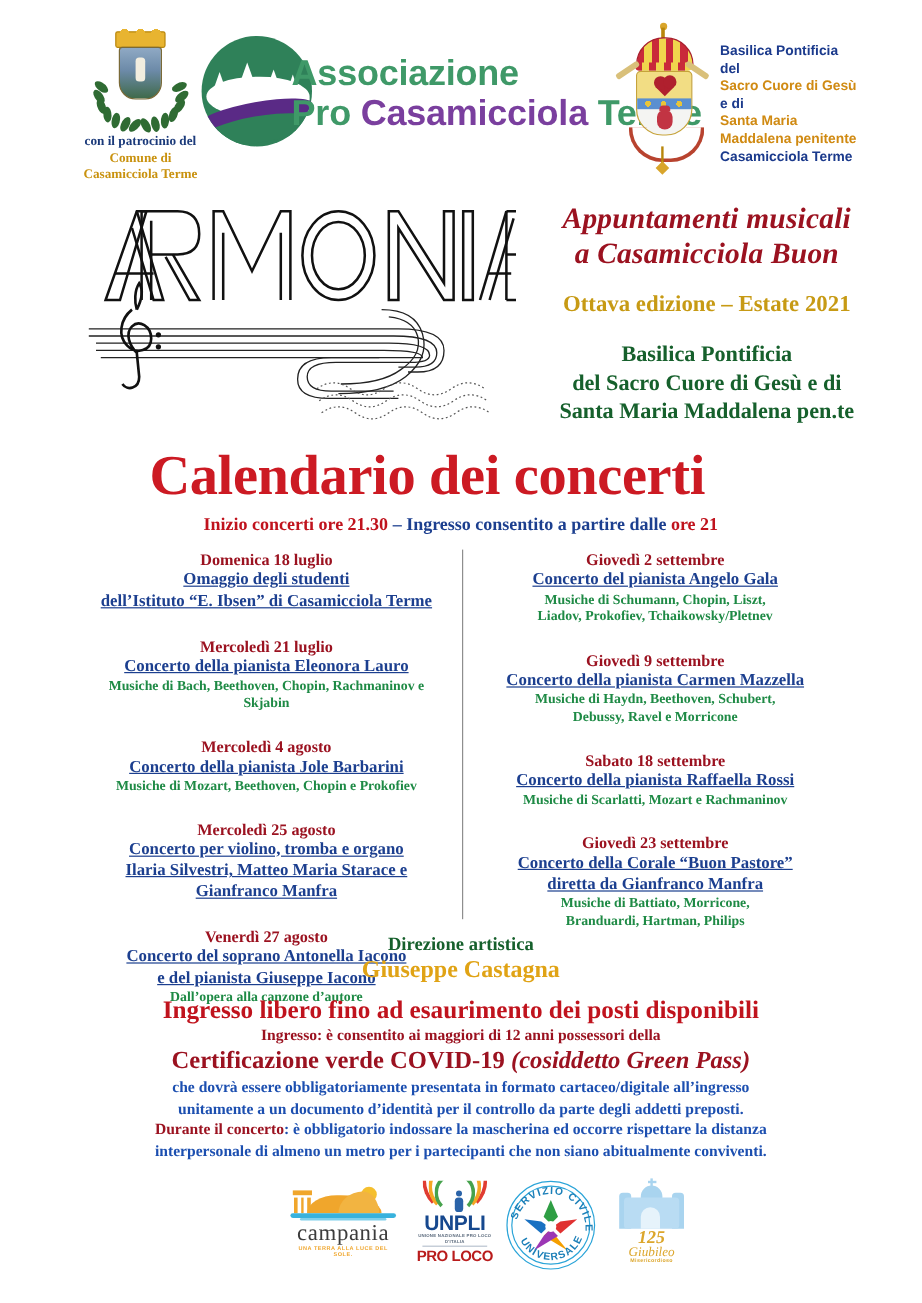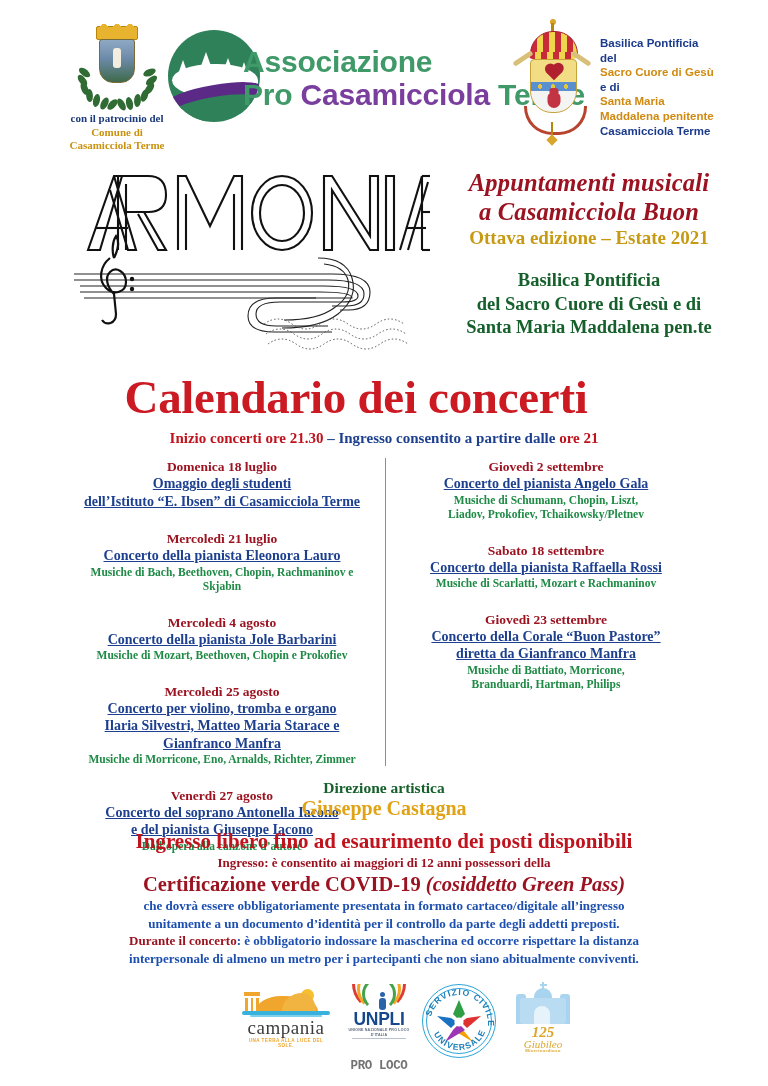--- a/index.html
+++ b/index.html
@@ -139,7 +139,7 @@
     color:#9b1220;letter-spacing:0.2px;
   }
   .tr-ed{
-    font-size:19px;line-height:23px;font-weight:bold;color:#c79a14;
+    margin-top:16px;font-size:19px;line-height:23px;font-weight:bold;color:#c79a14;
   }
   .tr-bas{
     margin-top:20px;font-size:18.5px;line-height:23.5px;font-weight:bold;color:#16602c;

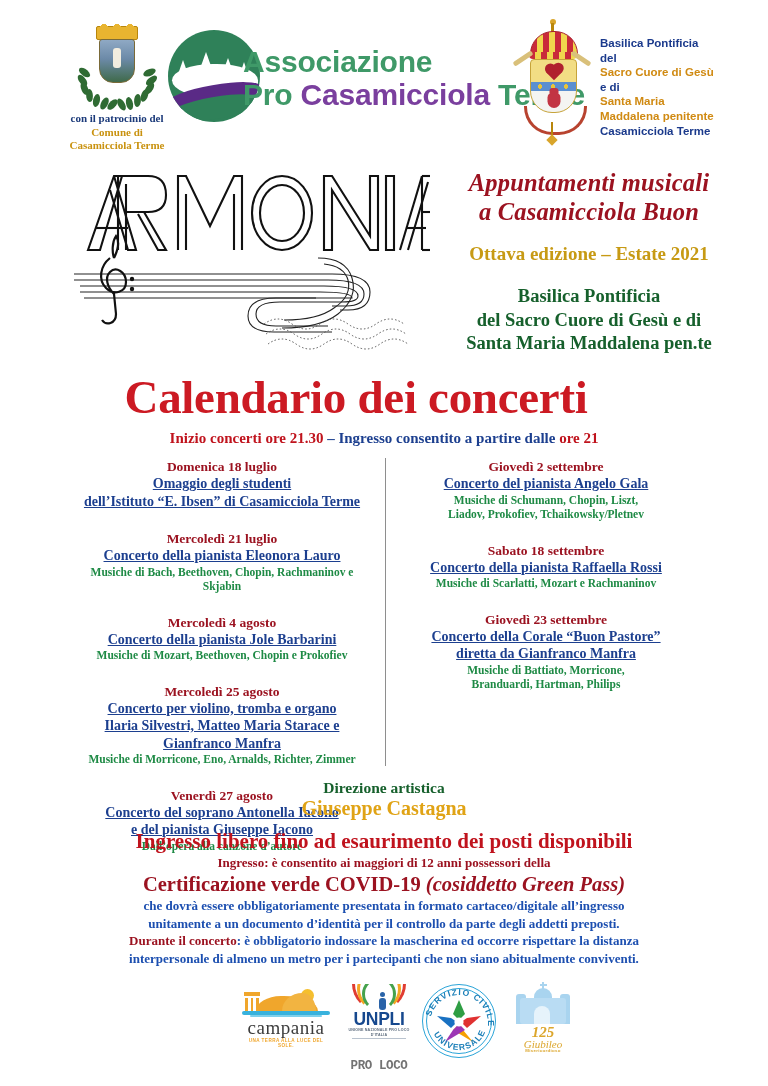--- a/index.html
+++ b/index.html
@@ -467,6 +467,12 @@
       <div class="tit">Concerto del pianista Angelo Gala</div>
       <div class="mus">Musiche di Schumann, Chopin, Liszt,</div>
       <div class="mus">Liadov, Prokofiev, Tchaikowsky/Pletnev</div>
+    </div>
+    <div class="ev">
+      <div class="date">Giovedì 9 settembre</div>
+      <div class="tit">Concerto della pianista Carmen Mazzella</div>
+      <div class="mus">Musiche di Haydn, Beethoven, Schubert,</div>
+      <div class="mus">Debussy, Ravel e Morricone</div>
     </div>
     <div class="ev">
       <div class="date">Sabato 18 settembre</div>

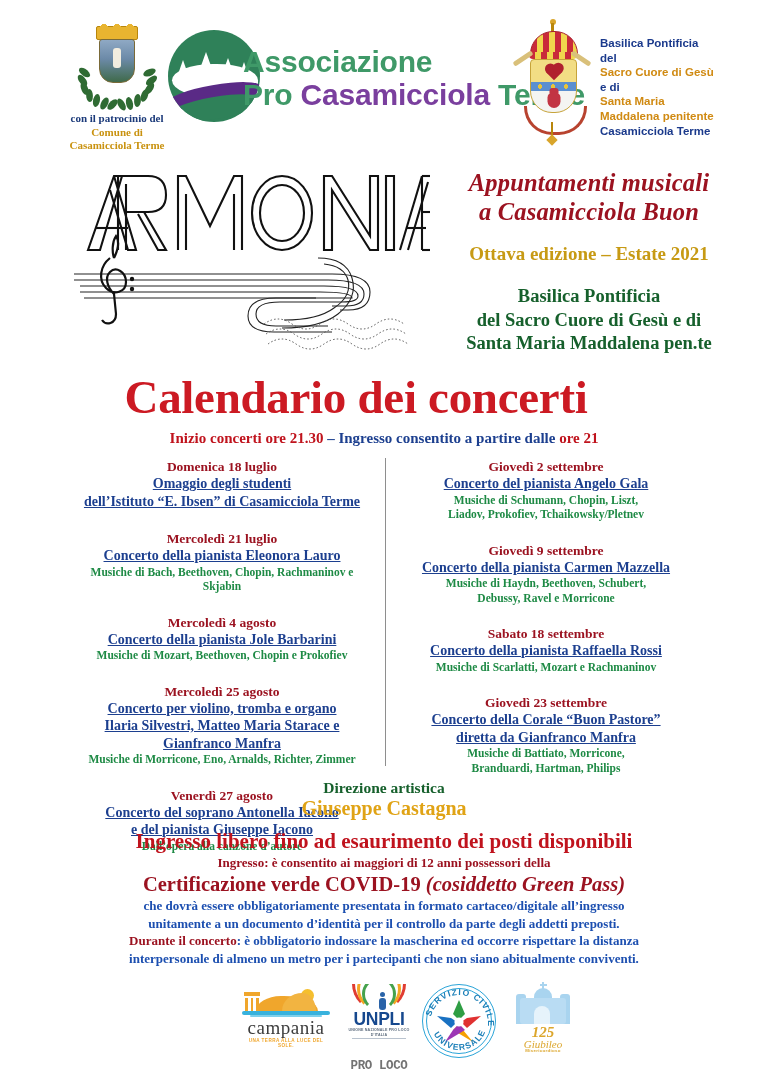--- a/index.html
+++ b/index.html
@@ -451,7 +451,6 @@
       <div class="date">Mercoledì 25 agosto</div>
       <div class="tit">Concerto per violino, tromba e organo</div>
       <div class="tit">Ilaria Silvestri, Matteo Maria Starace e Gianfranco Manfra</div>
-      <div class="mus">Musiche di Morricone, Eno, Arnalds, Richter, Zimmer</div>
     </div>
     <div class="ev">
       <div class="date">Venerdì 27 agosto</div>

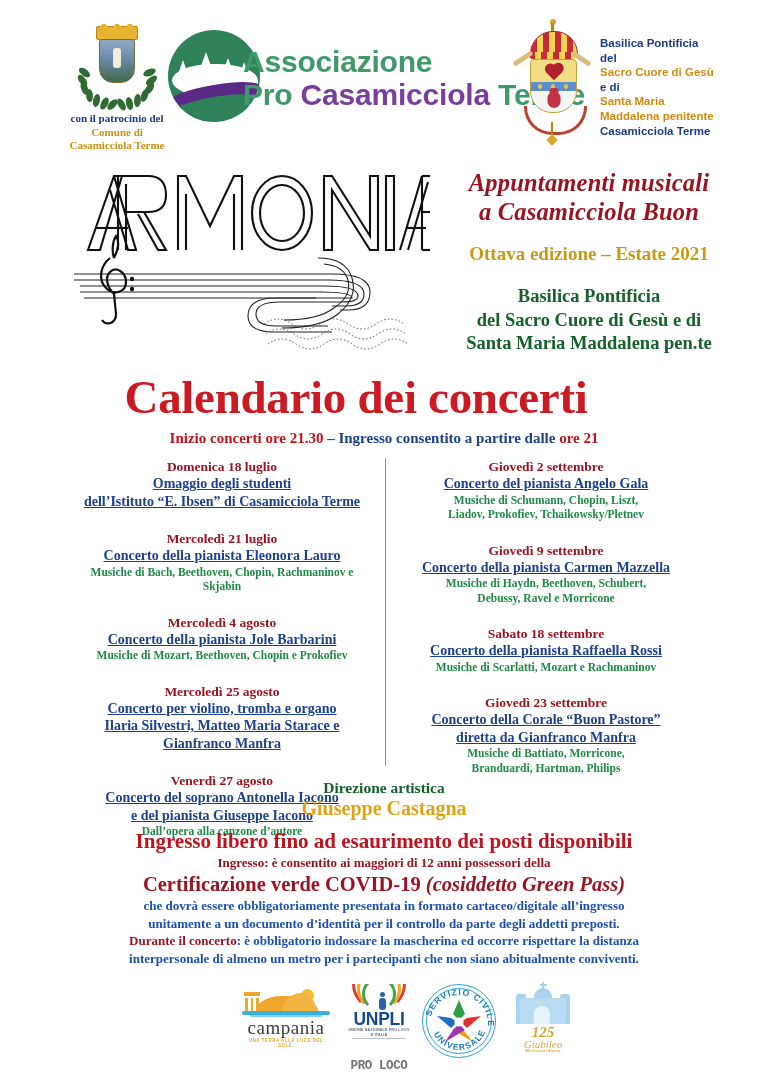--- a/index.html
+++ b/index.html
@@ -233,7 +233,7 @@
   .unp-rule{position:absolute;left:6px;top:54px;width:54px;height:0.8px;background:#b9c3cf;}
   .unp-pro{
     position:absolute;left:0;top:56px;width:66px;text-align:center;
-    font-family:Liberation Mono, monospace;font-weight:bold;font-size:12.5px;line-height:14px;color:#737373;letter-spacing:-0.4px;margin-top:19px;
+    font-family:Liberation Sans, sans-serif;font-weight:bold;font-size:12.5px;line-height:14px;color:#b91c1c;letter-spacing:-0.4px;
   }
 
   

